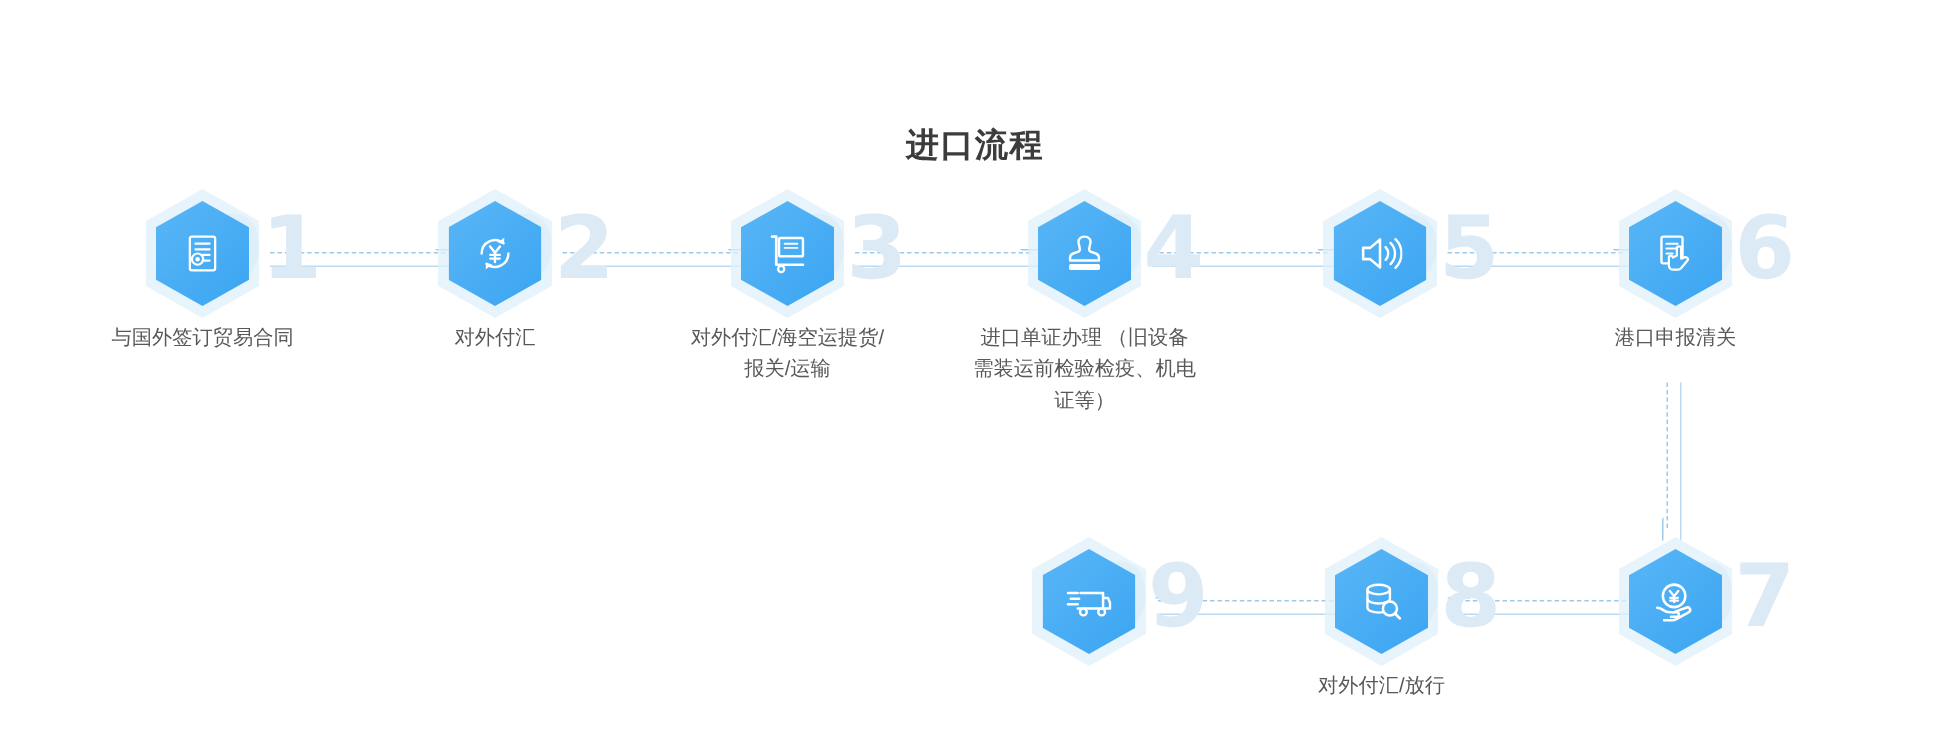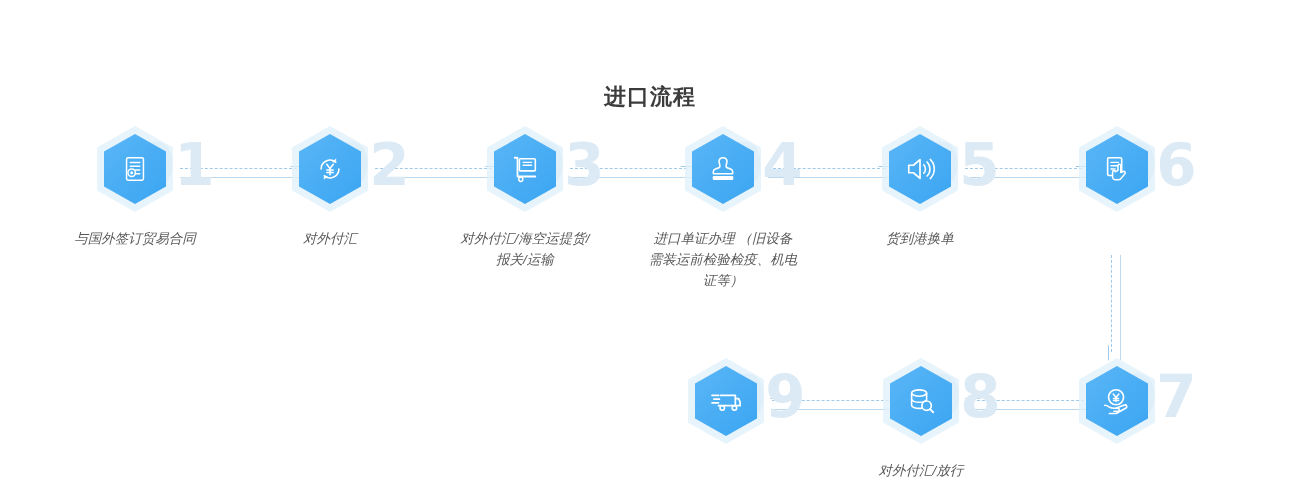--- a/index.html
+++ b/index.html
@@ -105,12 +105,11 @@
 
   .step-label {
     position: relative;
-    margin-top: 20px;
+    margin-top: 6px;
     font-size: 13.5px;
     line-height: 21px;
     color: #585858;
     white-space: pre-line;
-    font-style: italic;
   }
 
   

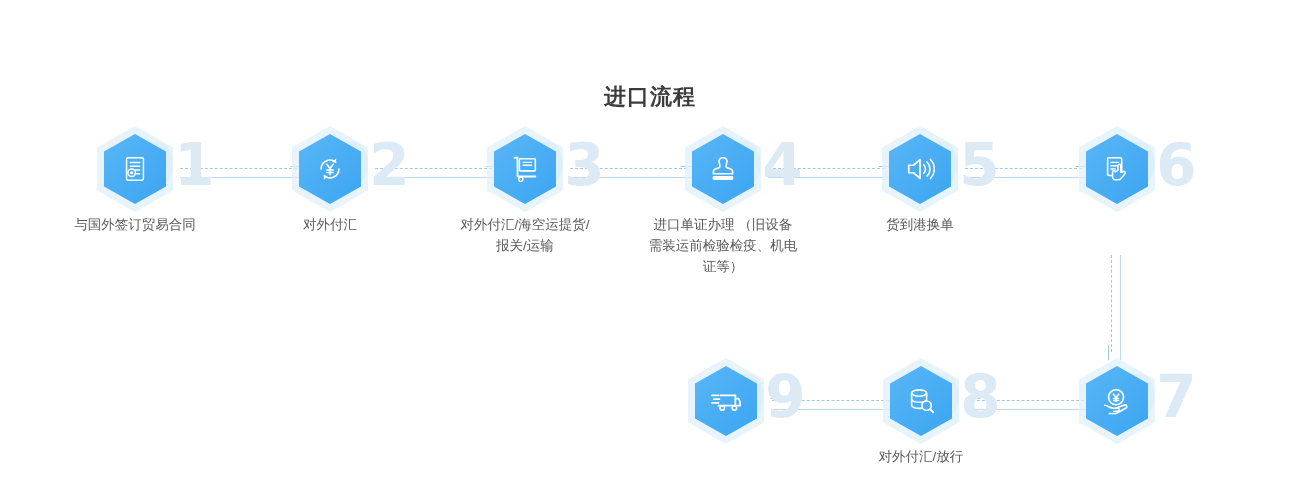--- a/index.html
+++ b/index.html
@@ -334,7 +334,6 @@
         </svg>
       </div>
     </div>
-    <div class="step-label">货到港换单</div>
   </div>
 
   <div class="step" style="left:1117px; top:130px;">

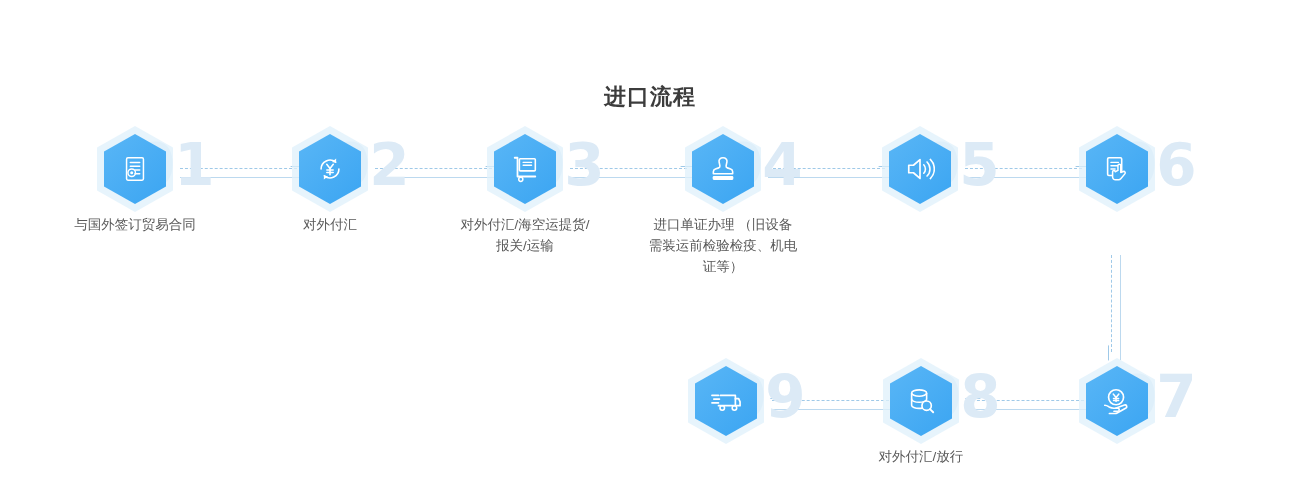--- a/index.html
+++ b/index.html
@@ -350,6 +350,7 @@
         </svg>
       </div>
     </div>
+    <div class="step-label">港口申报清关</div>
   </div>
 
   <div class="step" style="left:726px; top:362px;">

